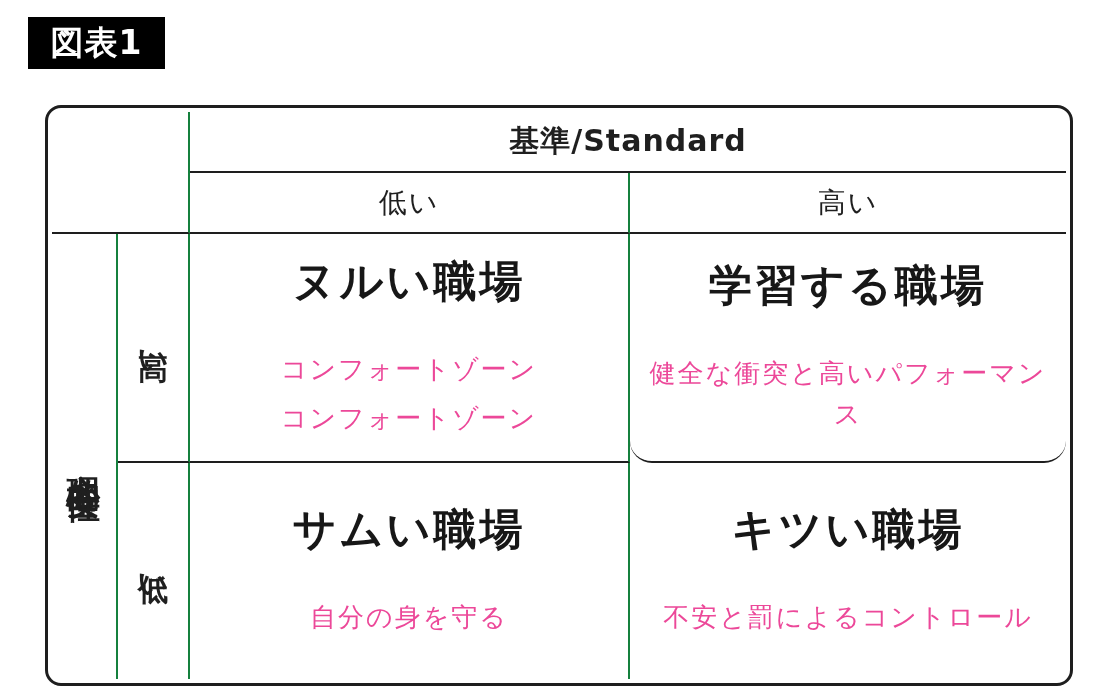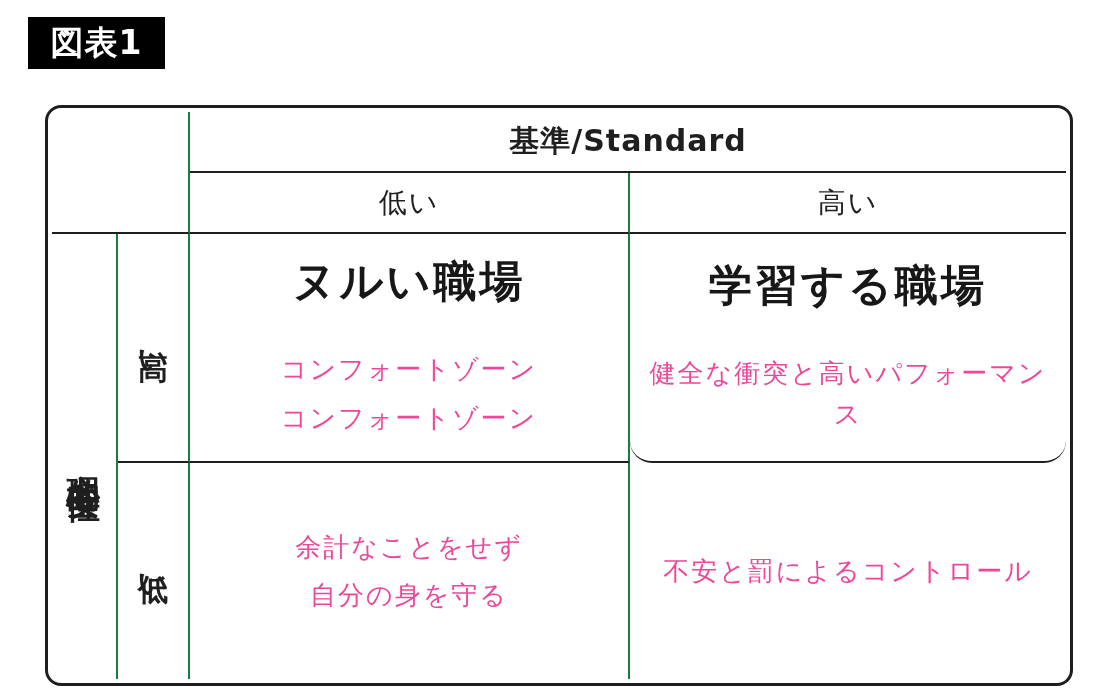--- a/index.html
+++ b/index.html
@@ -131,6 +131,7 @@
     </div>
 
     <div class="cell quad quad-bl br">
+      <div class="q-title">サムい職場</div>
       <div class="q-desc">
         <div>余計なことをせず</div>
         <div>自分の身を守る</div>

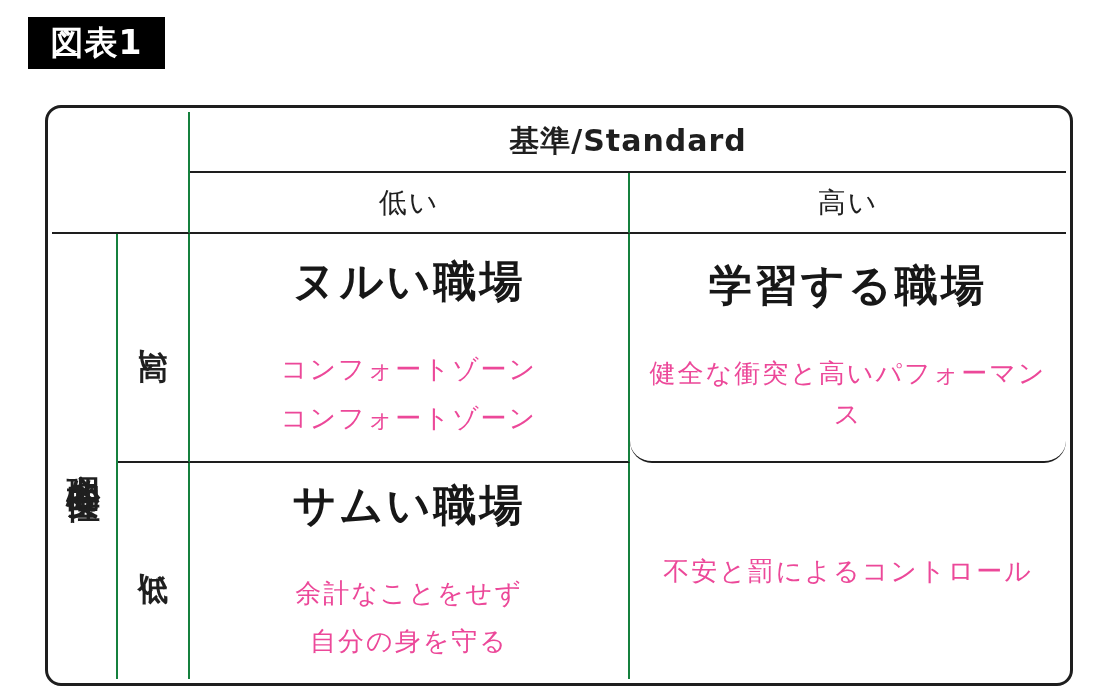--- a/index.html
+++ b/index.html
@@ -139,6 +139,7 @@
     </div>
 
     <div class="cell quad quad-br">
+      <div class="q-title">キツい職場</div>
       <div class="q-desc">
         <div>不安と罰によるコントロール</div>
       </div>

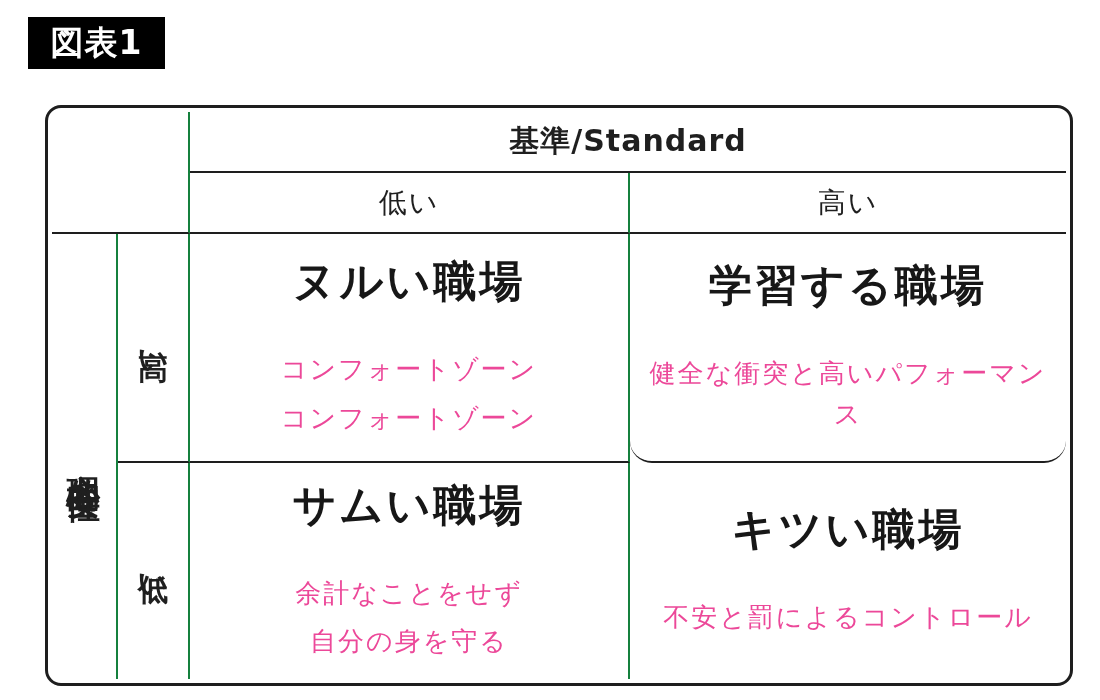--- a/index.html
+++ b/index.html
@@ -133,7 +133,6 @@
     <div class="cell quad quad-bl br">
       <div class="q-title">サムい職場</div>
       <div class="q-desc">
-        <div>余計なことをせず</div>
         <div>自分の身を守る</div>
       </div>
     </div>

